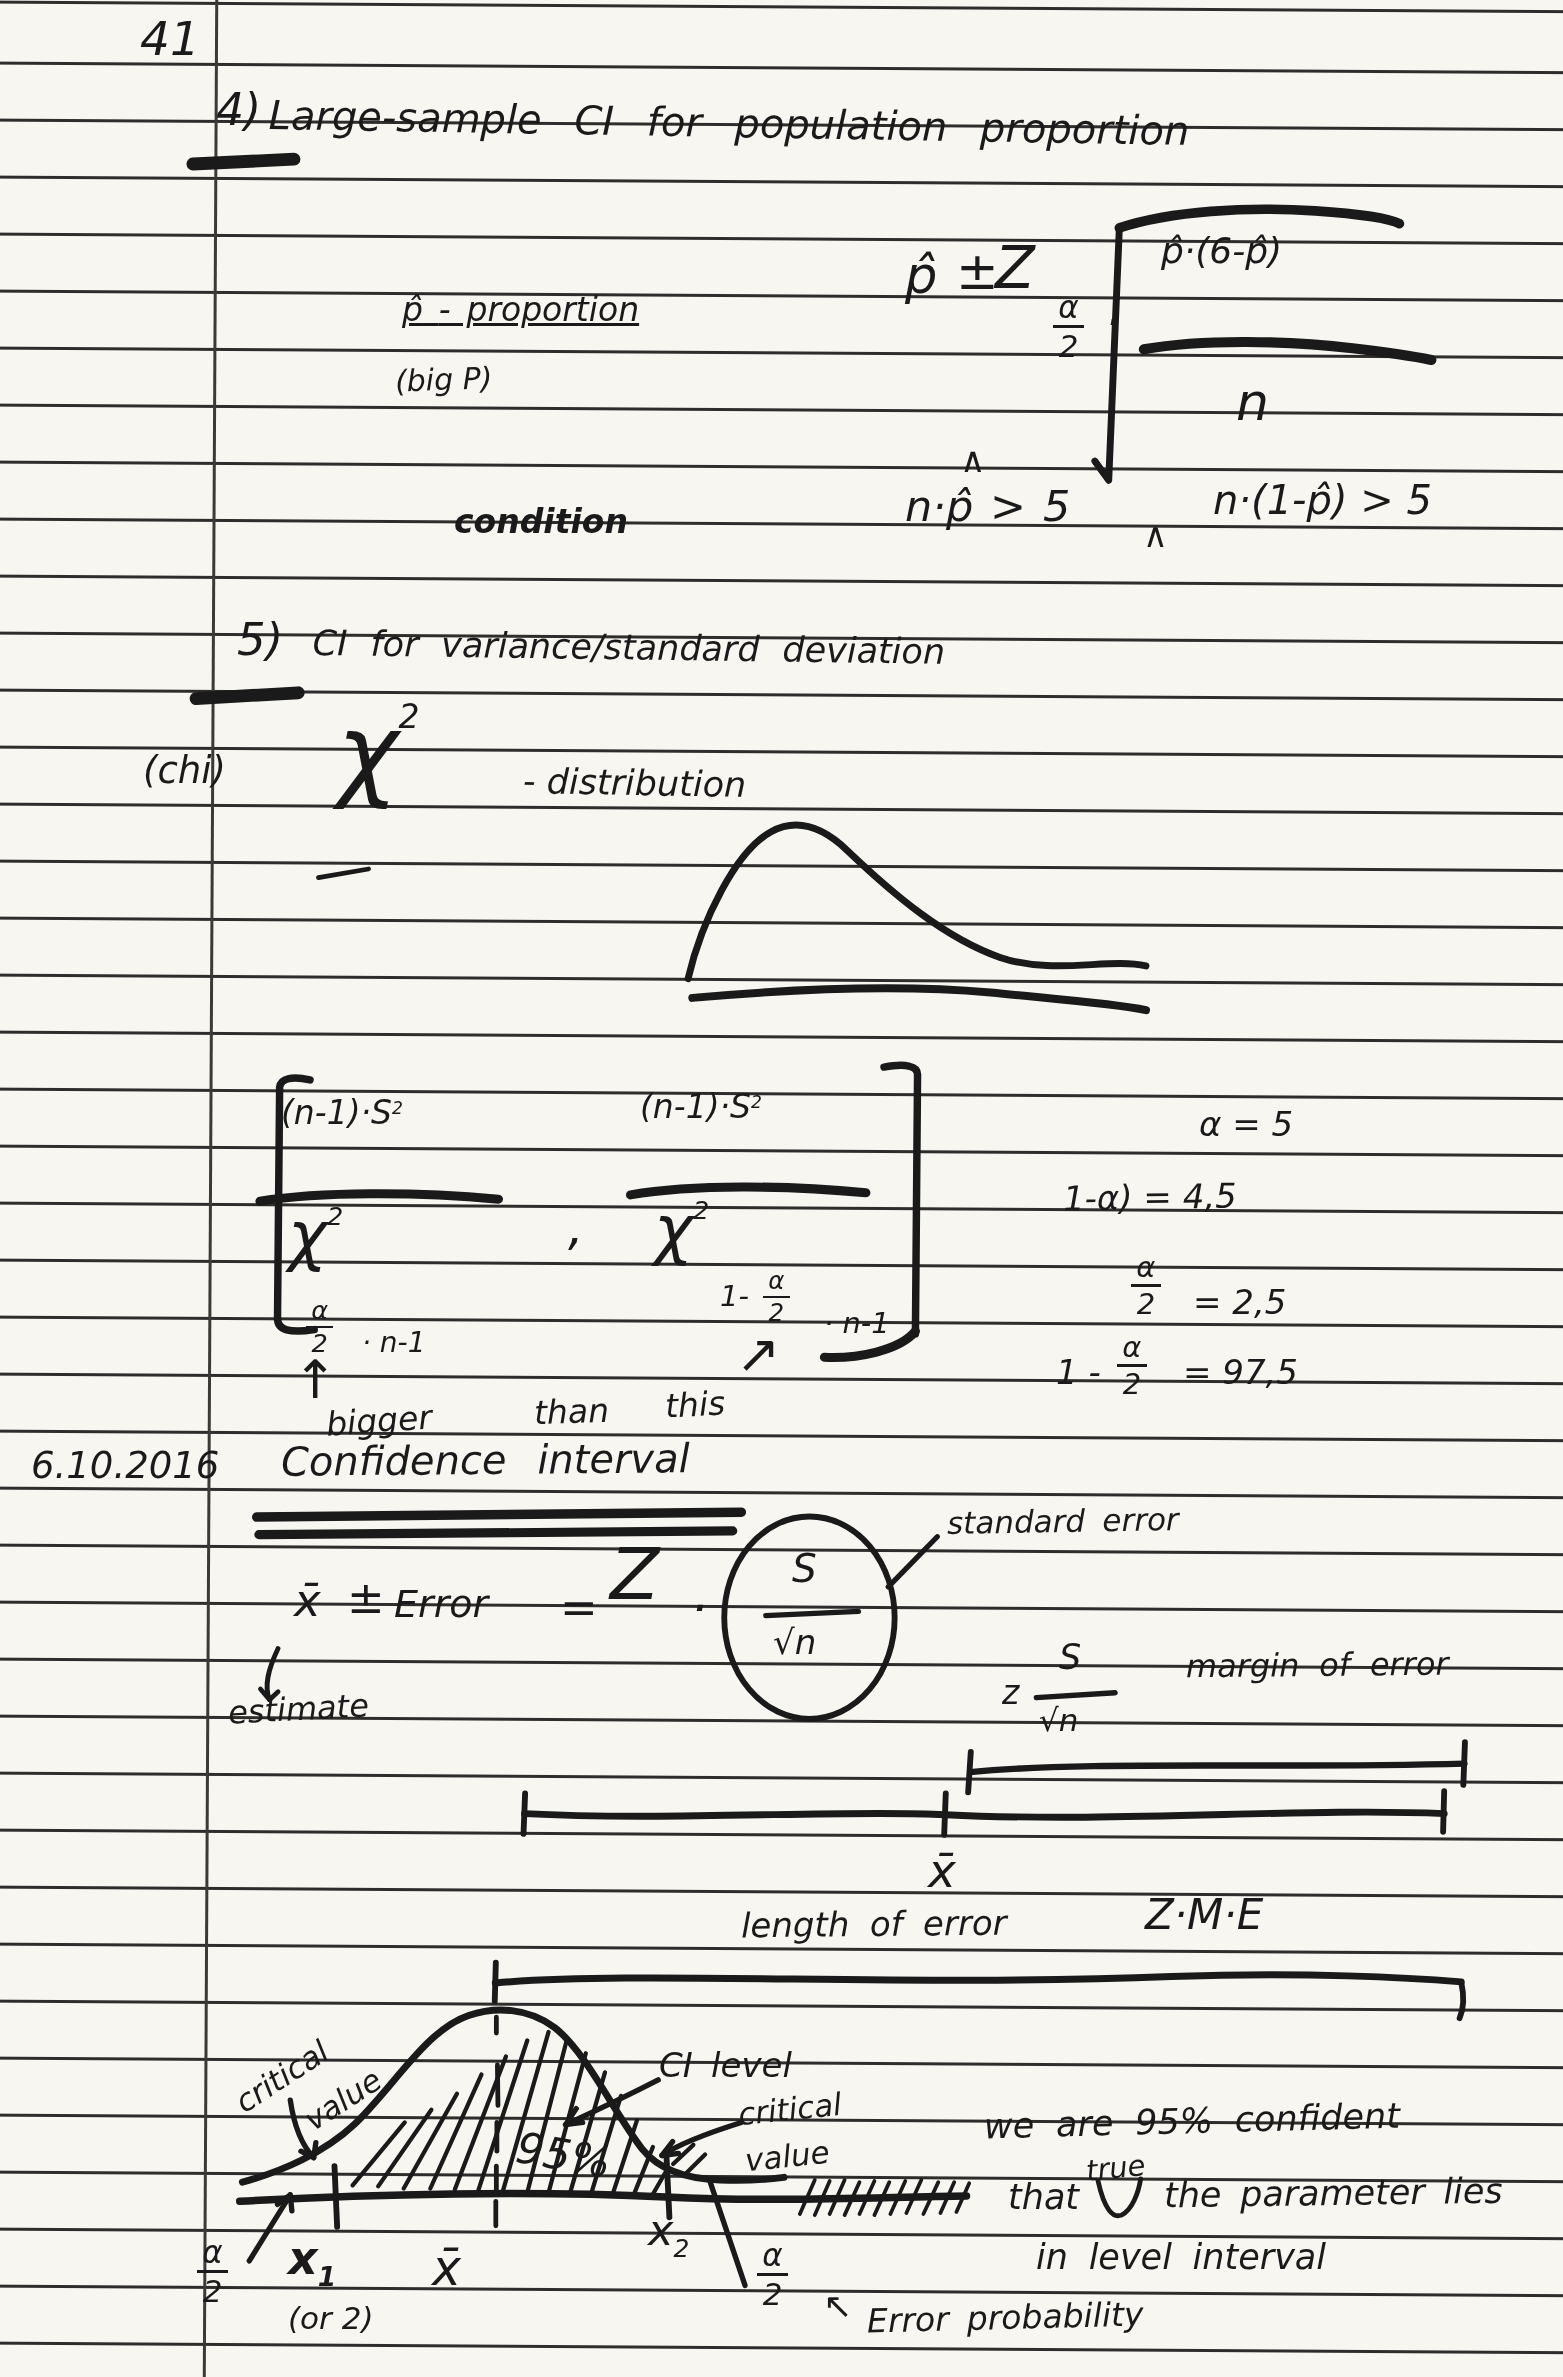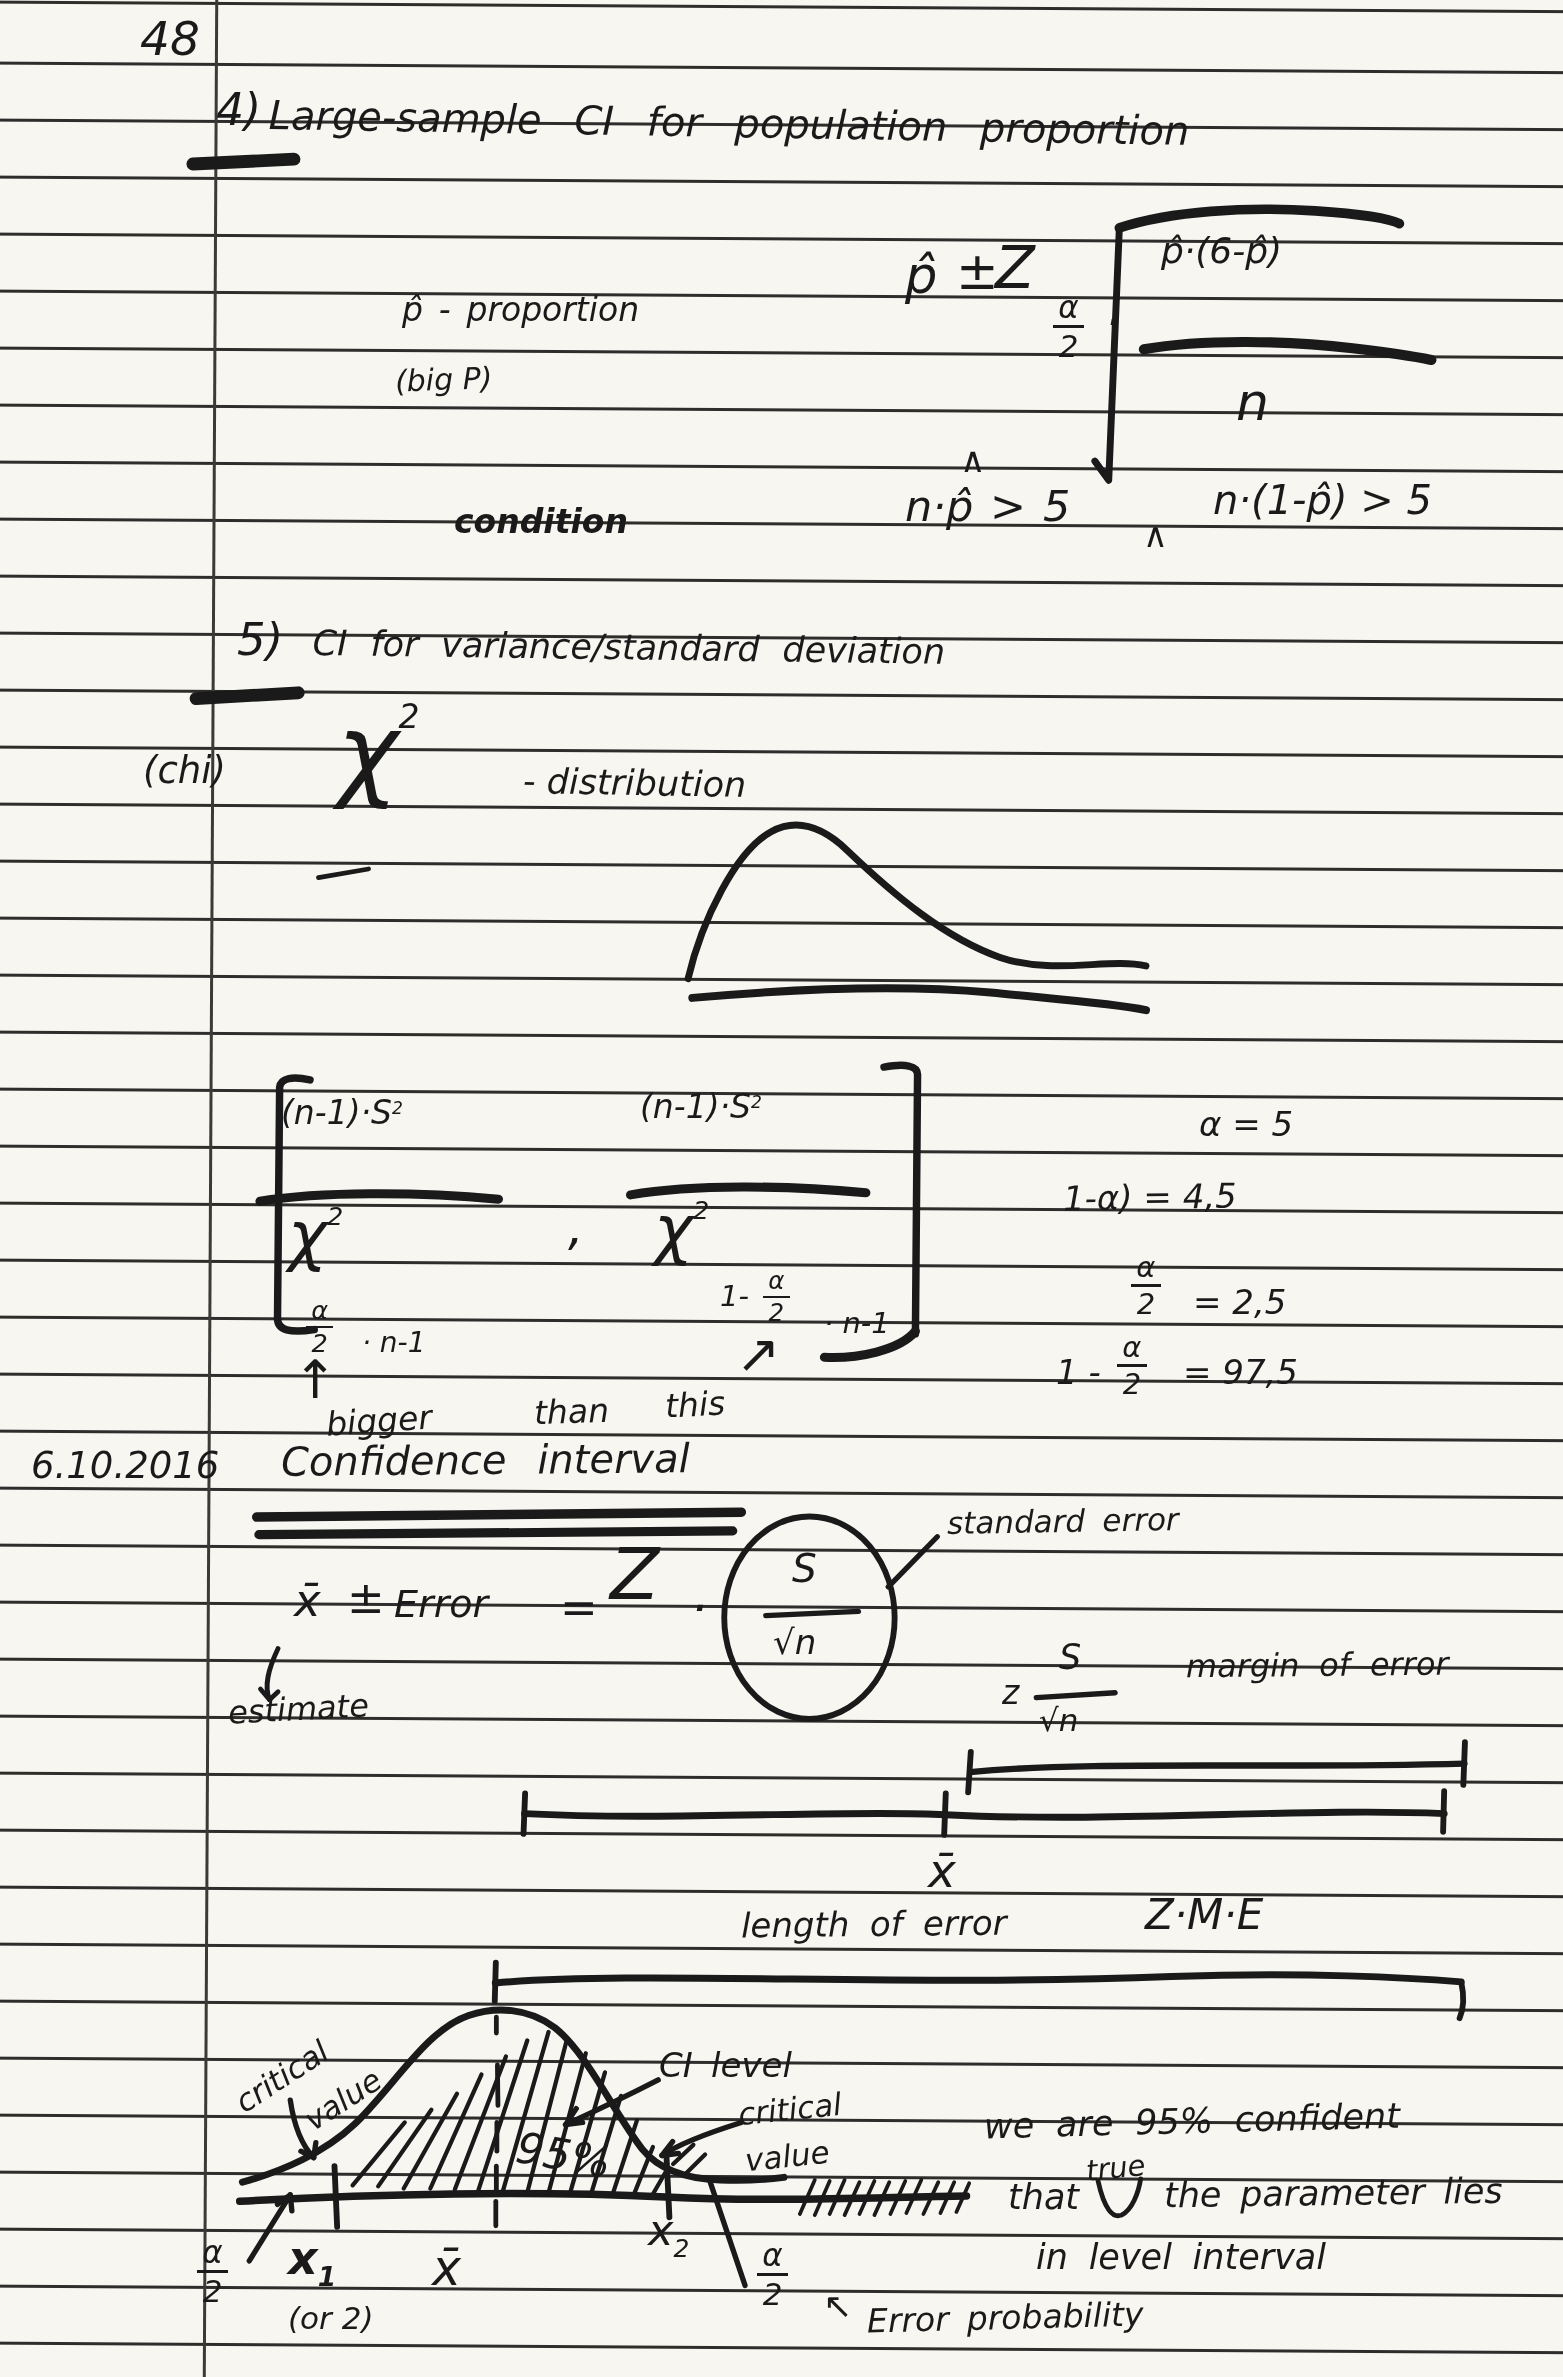--- a/index.html
+++ b/index.html
@@ -130,7 +130,7 @@
     <path d="M2062,4096 C2074,4150 2090,4166 2106,4160 C2126,4150 2138,4118 2142,4092" stroke-width="9"></path>
   </svg>
 
-  <div class="hw" style="left:140px;top:15px;font-size:47px;">48</div>
+  <div class="hw" style="left:140px;top:15px;font-size:47px;">41</div>
   <div class="hw" style="left:216px;top:88px;font-size:44px;">4)</div>
   <div class="hw" style="left:269px;top:95px;font-size:40px;word-spacing:20px;transform:rotate(1deg);transform-origin:left top;">Large-sample CI for population proportion</div>
 

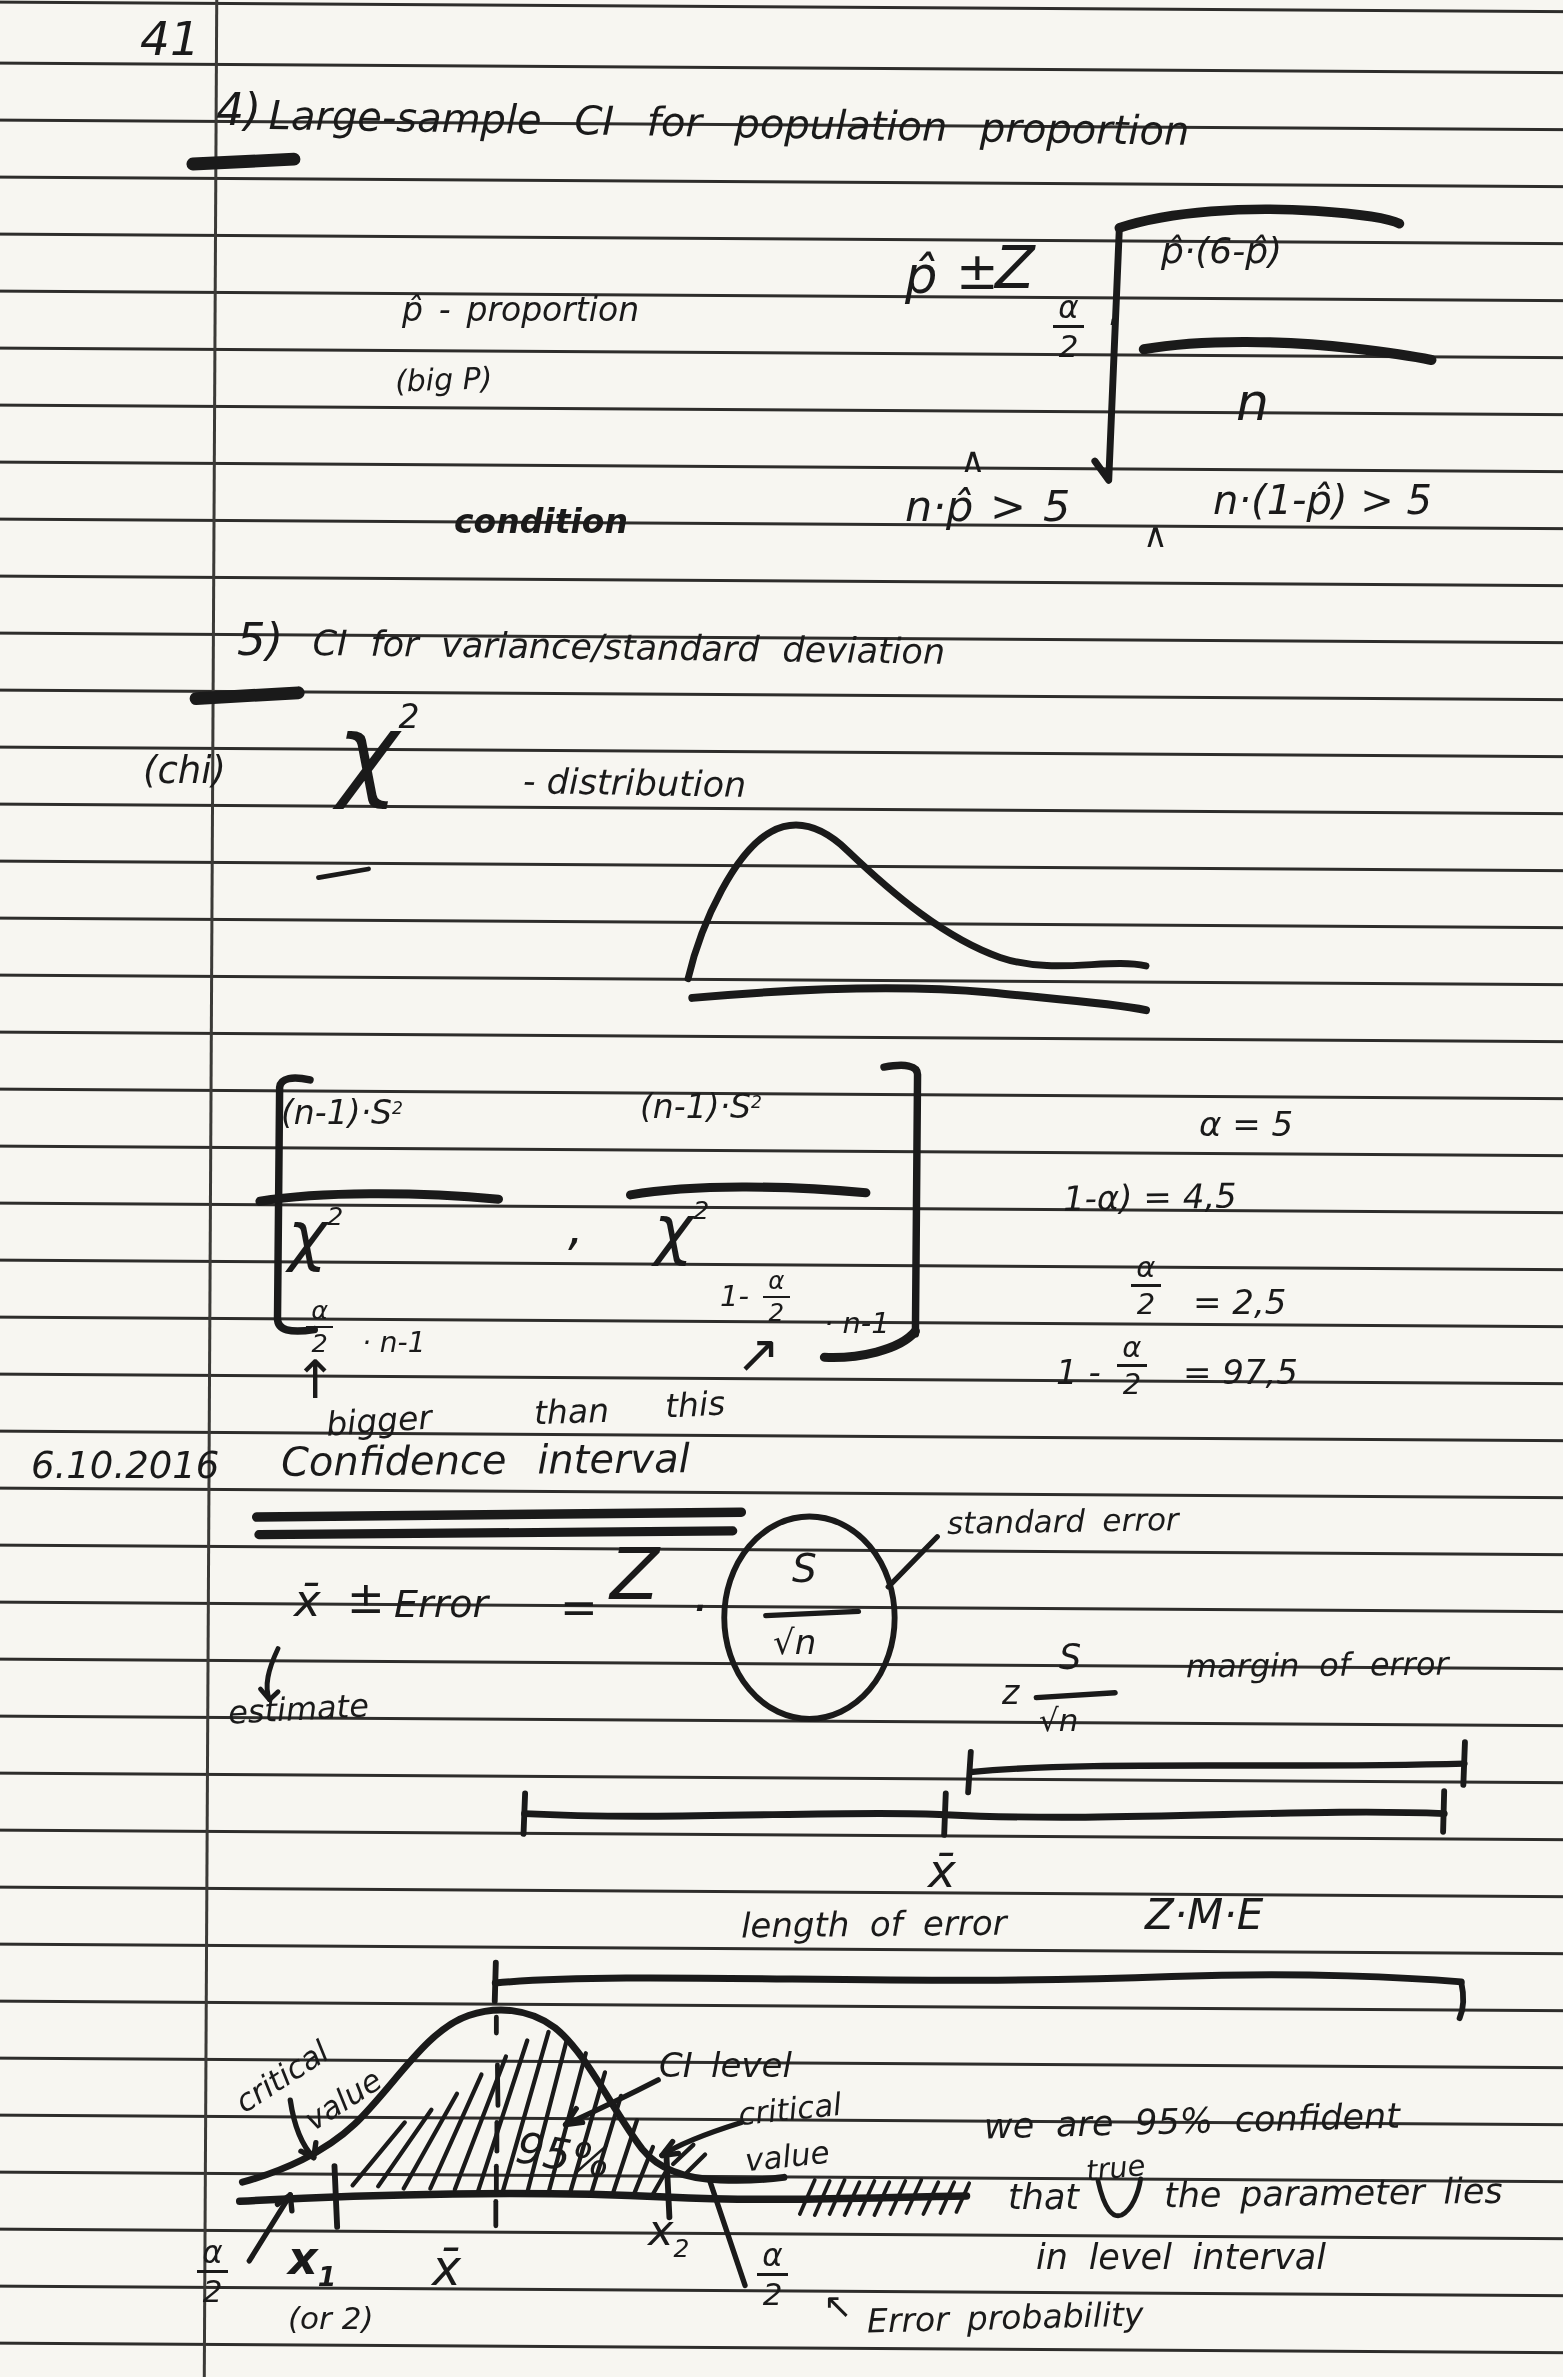--- a/index.html
+++ b/index.html
@@ -134,7 +134,7 @@
   <div class="hw" style="left:216px;top:88px;font-size:44px;">4)</div>
   <div class="hw" style="left:269px;top:95px;font-size:40px;word-spacing:20px;transform:rotate(1deg);transform-origin:left top;">Large-sample CI for population proportion</div>
 
-  <div class="hw" style="left:402px;top:293px;font-size:33px;word-spacing:5.3px;">
+  <div class="hw" style="left:402px;top:293px;font-size:33px;word-spacing:5.3px;text-decoration:underline;">
     <span>p̂</span>
     <span>- proportion</span>
   </div>

